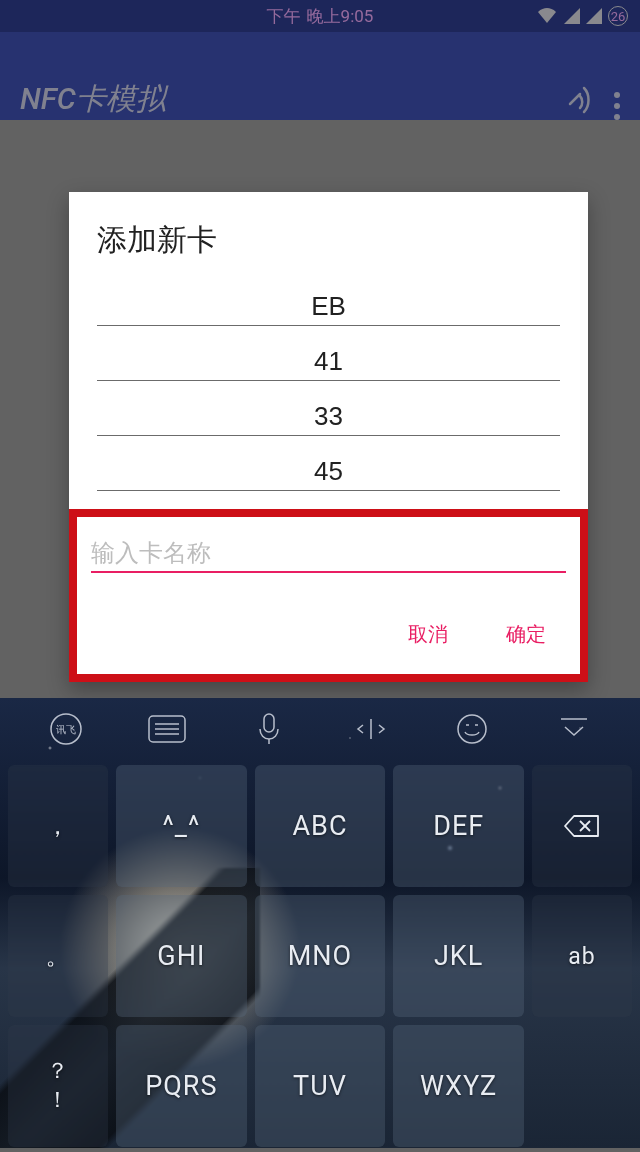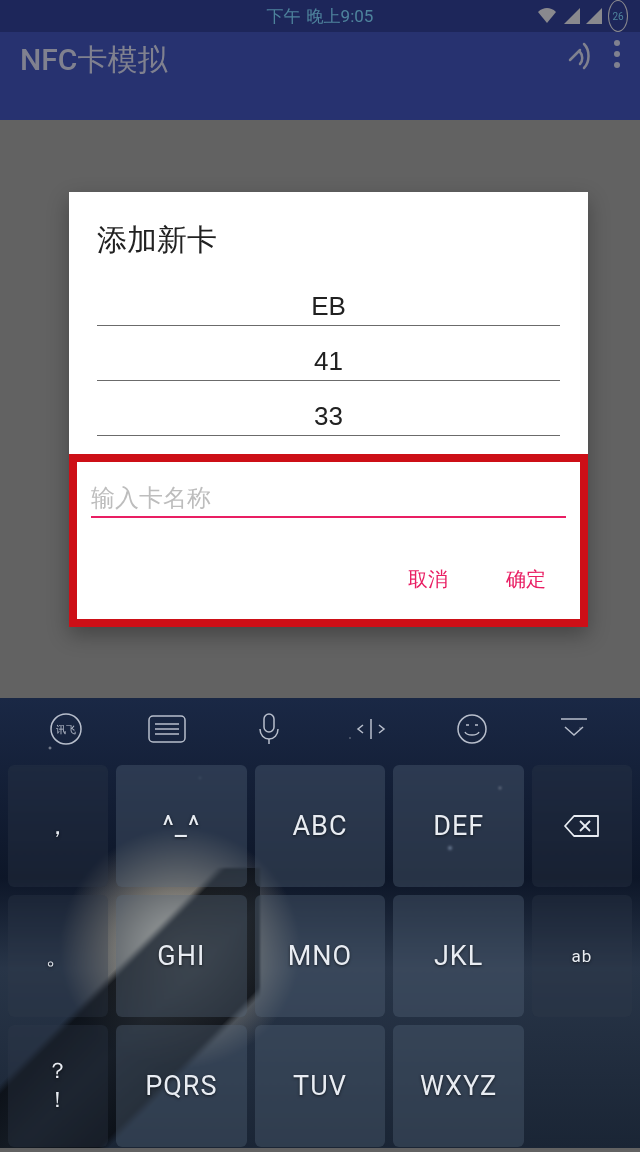--- a/index.html
+++ b/index.html
@@ -24,7 +24,7 @@
       align-items: center;
       justify-content: space-between;
       padding: 0 12px;
-      color: #7dd3fc;
+      color: #f0abfc;
       font-size: 17px;
     }
     .status-center {

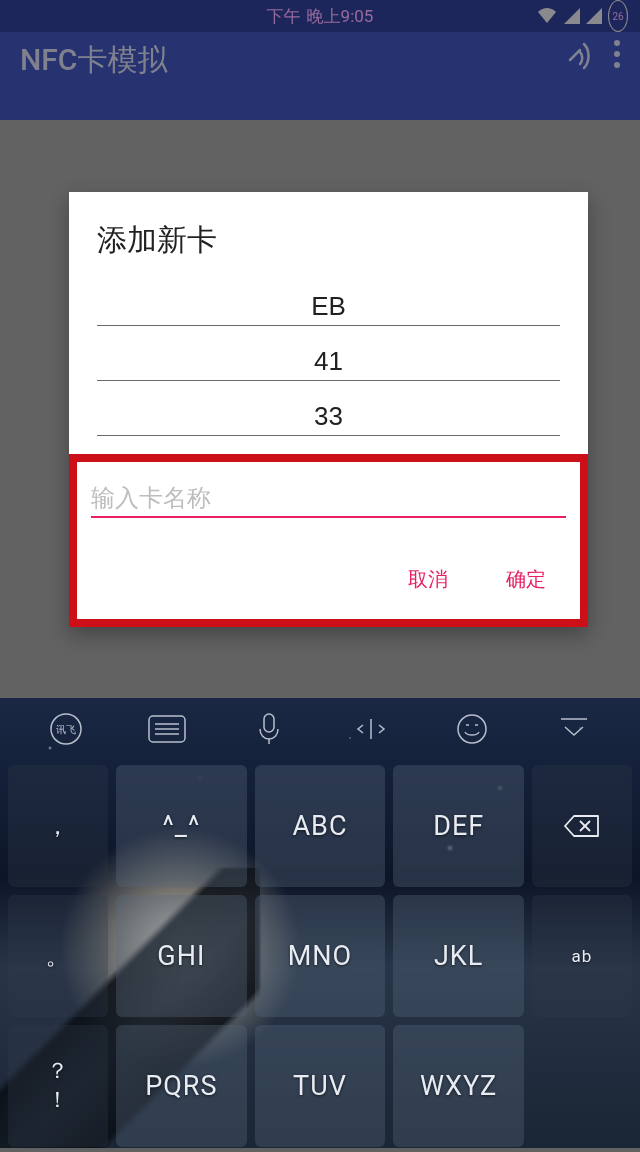--- a/index.html
+++ b/index.html
@@ -44,13 +44,13 @@
     }
     .battery-circle {
       width: 20px;
-      height: 32px;
+      height: 20px;
       border-radius: 50%;
       border: 1.5px solid #dedee5;
       display: flex;
       align-items: center;
       justify-content: center;
-      font-size: 10px;
+      font-size: 13px;
     }
     
     

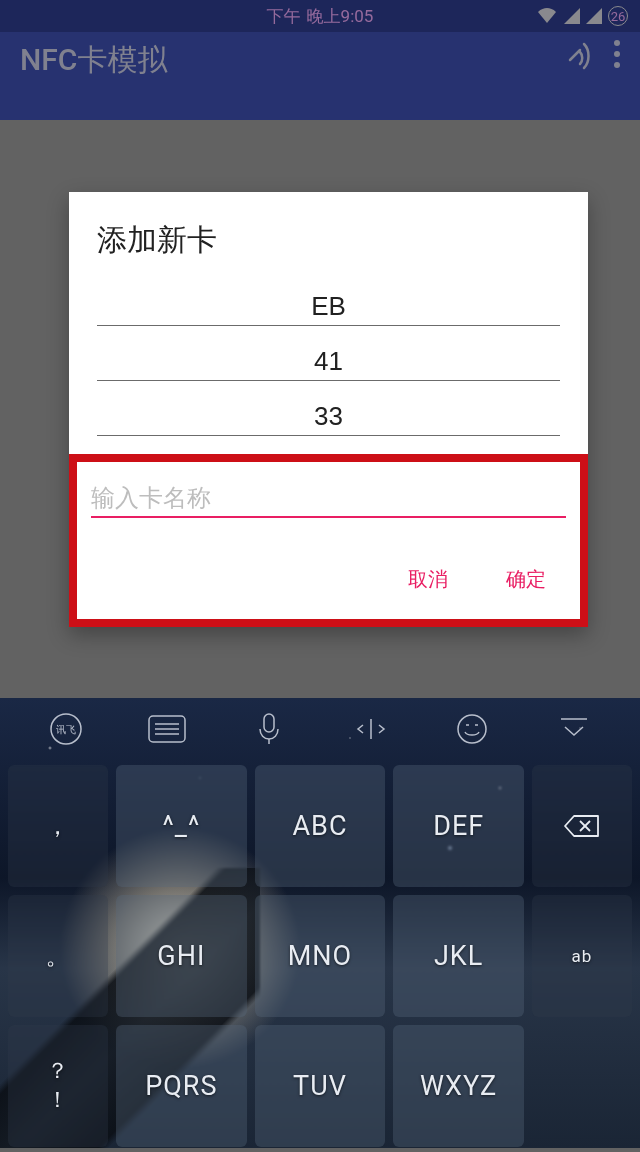--- a/index.html
+++ b/index.html
@@ -58,10 +58,11 @@
       height: 88px;
       background: #3f51b5;
       display: flex;
-      align-items: flex-start;
-      padding: 8px 20px;
+      align-items: flex-end;
+      padding: 0 20px;
       color: #cfd1e7;
       position: relative;
+      font-style: italic;
     }
     .app-title {
       font-size: 30px;

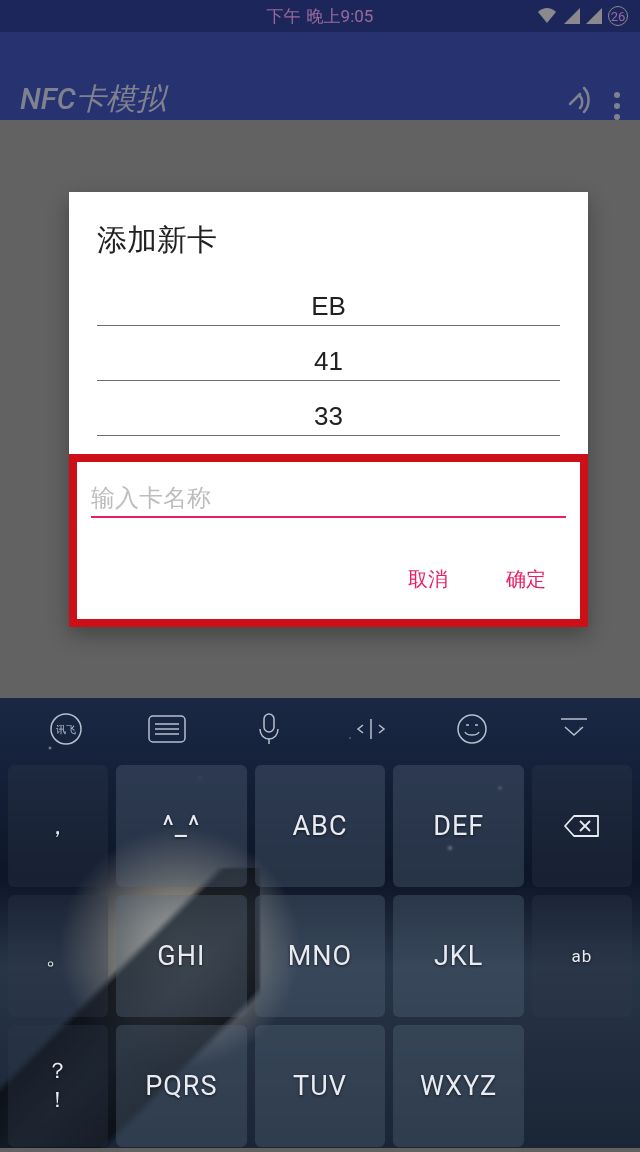--- a/index.html
+++ b/index.html
@@ -292,6 +292,7 @@
     <input class="hex-field" value="EB" style="">
     <input class="hex-field" value="41" style="">
     <input class="hex-field" value="33" style="">
+    <input class="hex-field" value="45" style="">
   </div>
   <div class="highlight-box">
     <div class="name-input-wrap">

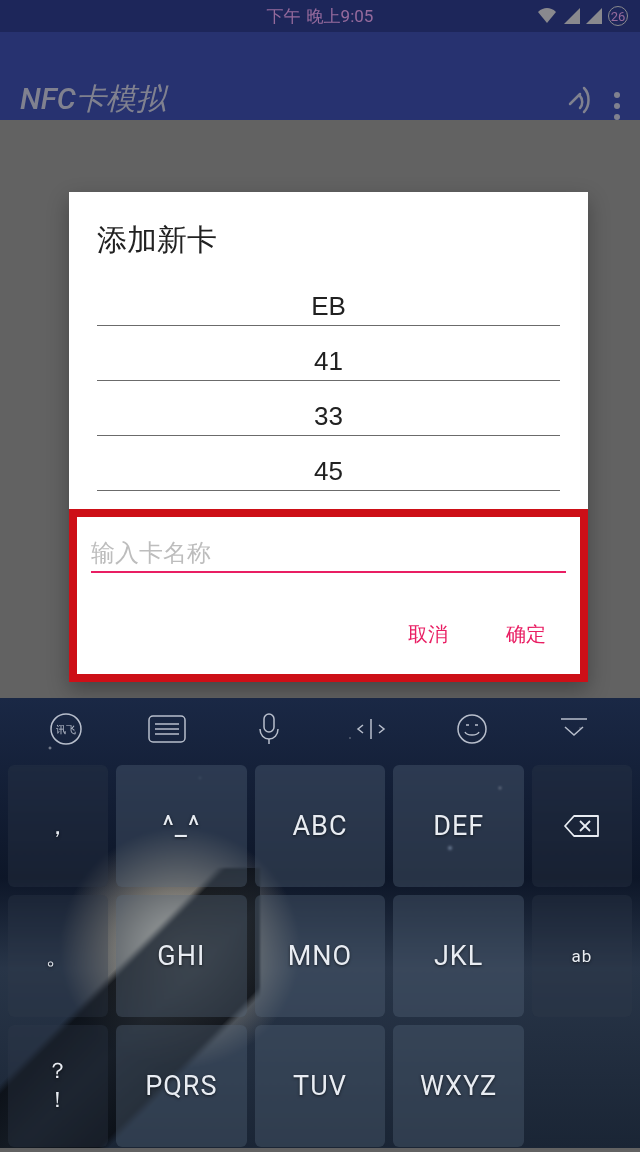--- a/index.html
+++ b/index.html
@@ -229,7 +229,7 @@
       font-size: 24px;
     }
     .kb-key-side.small-text {
-      font-size: 17px;
+      font-size: 23px;
     }
     
     .mountain-overlay {

